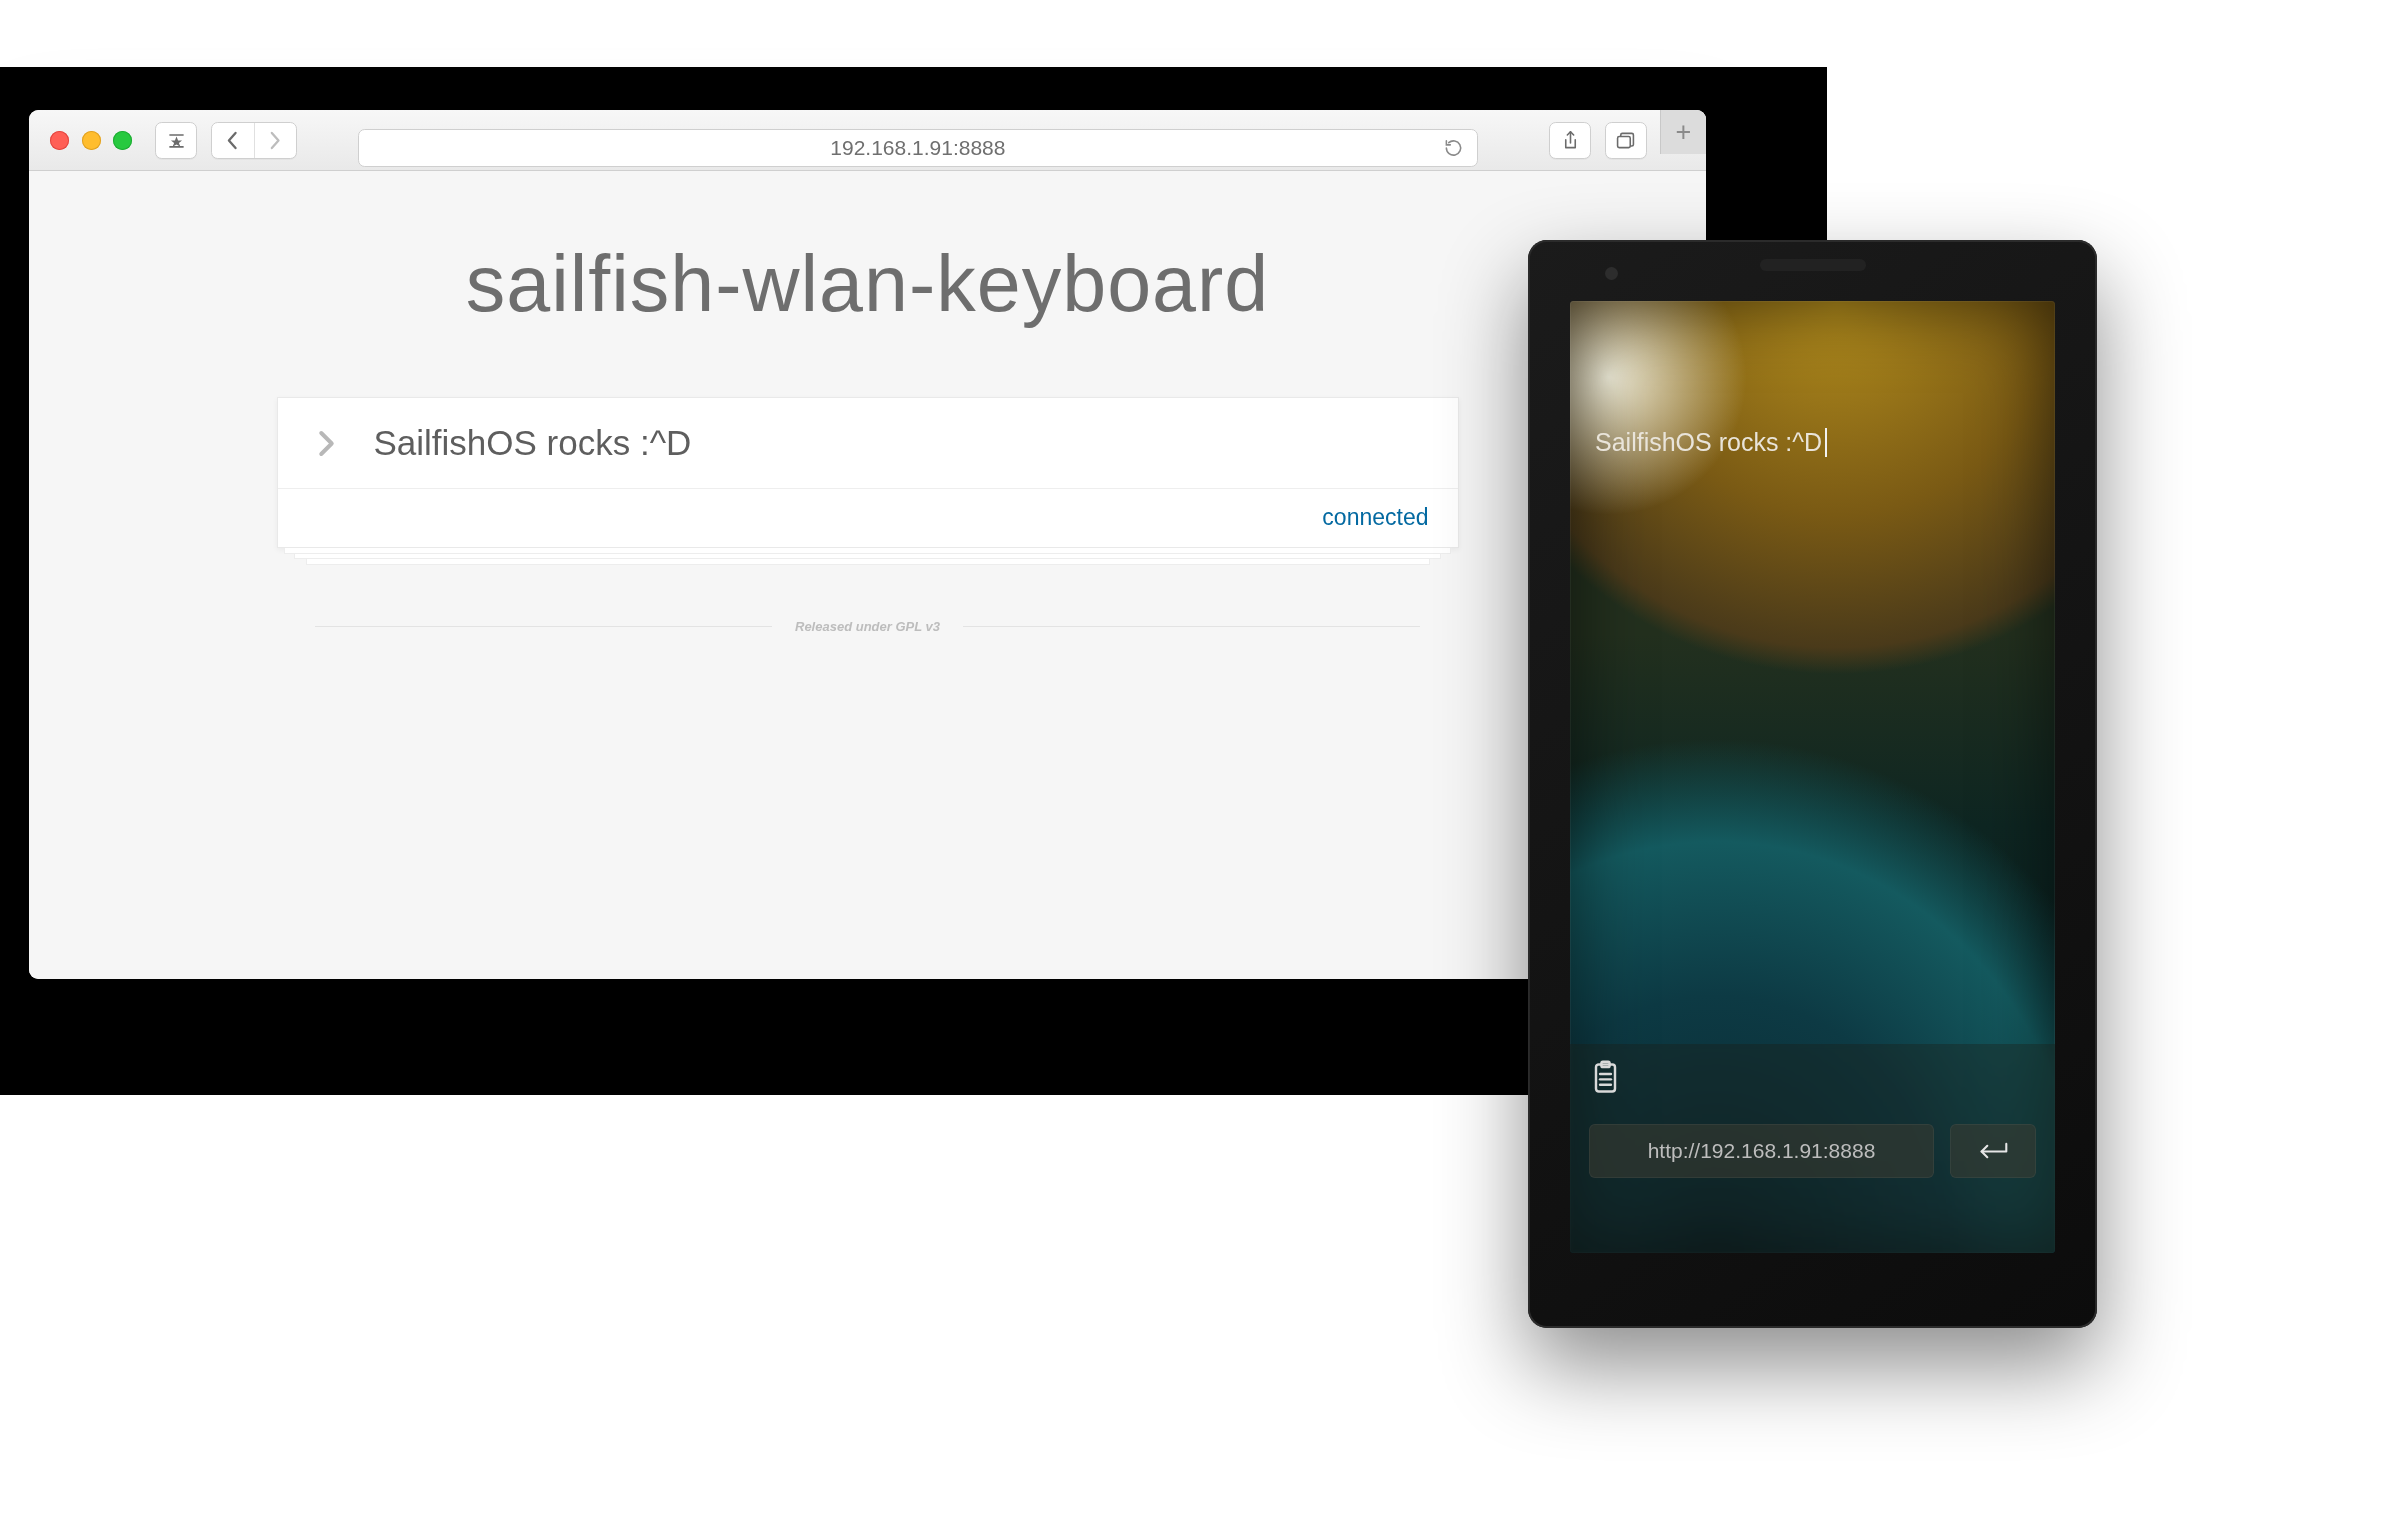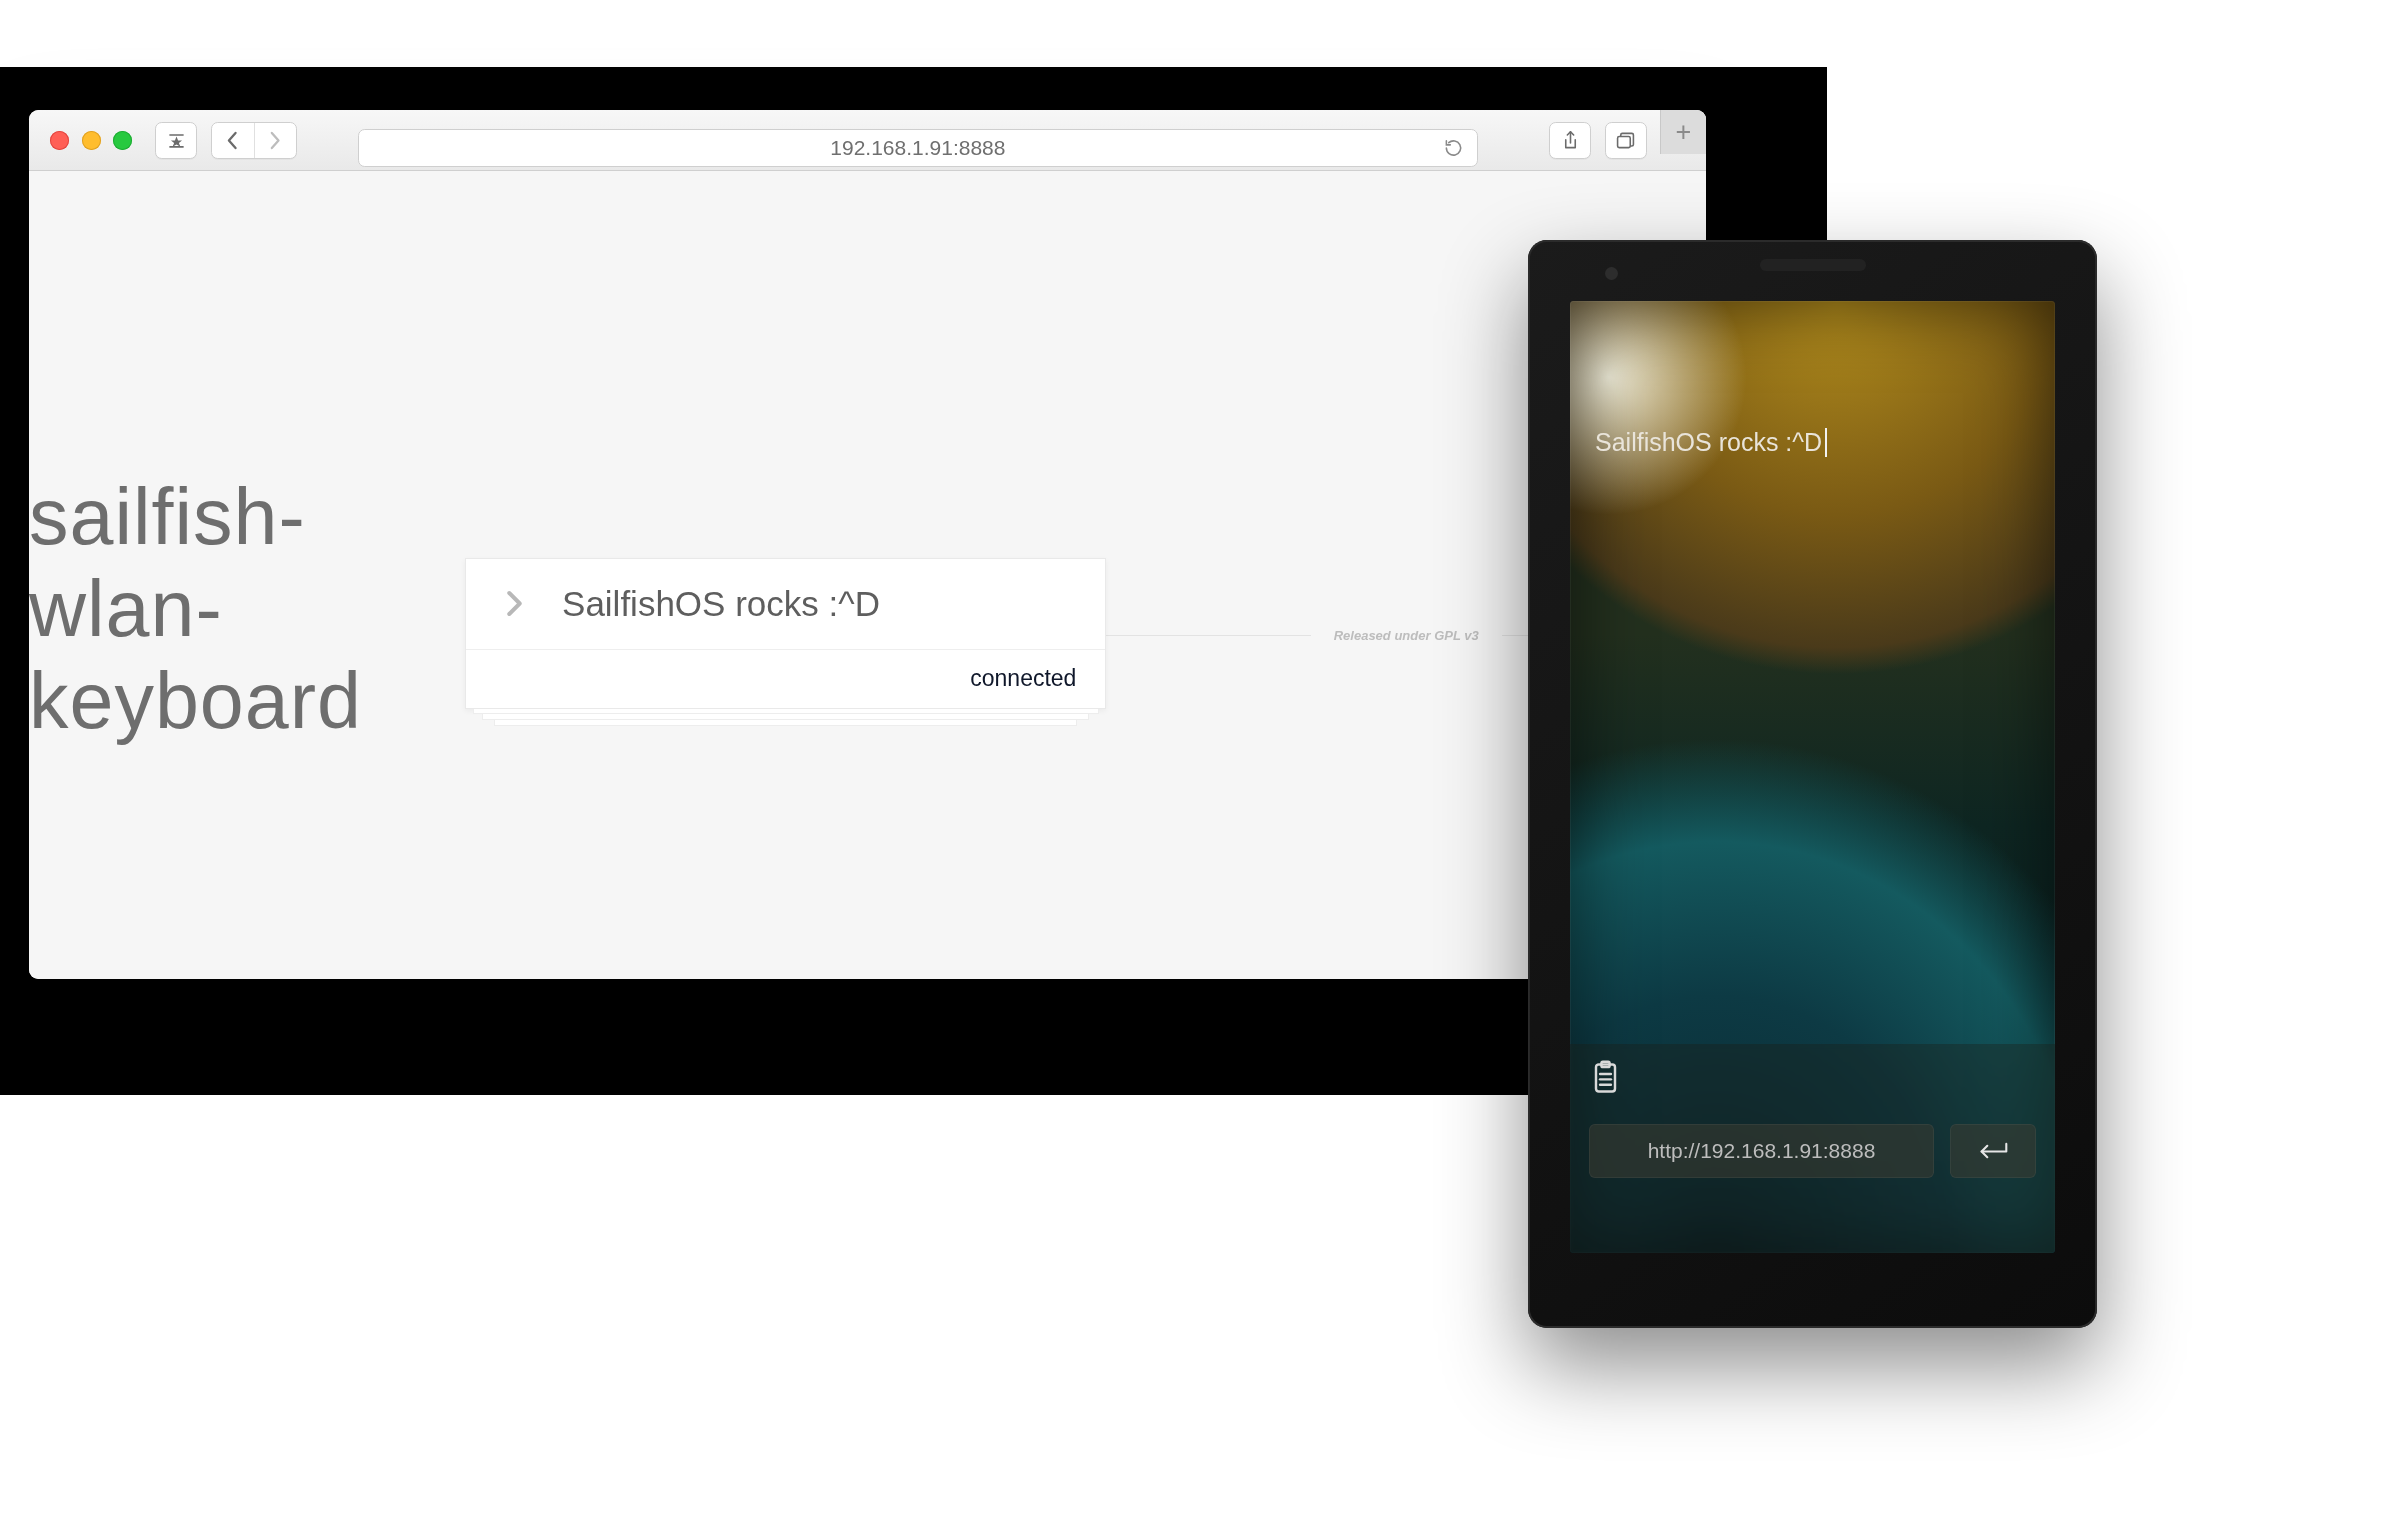--- a/index.html
+++ b/index.html
@@ -102,6 +102,7 @@
     flex: 1;
     background: #f6f6f6;
     display: flex;
+    flex-direction: column;
     align-items: center;
     padding-top: 67px;
   }

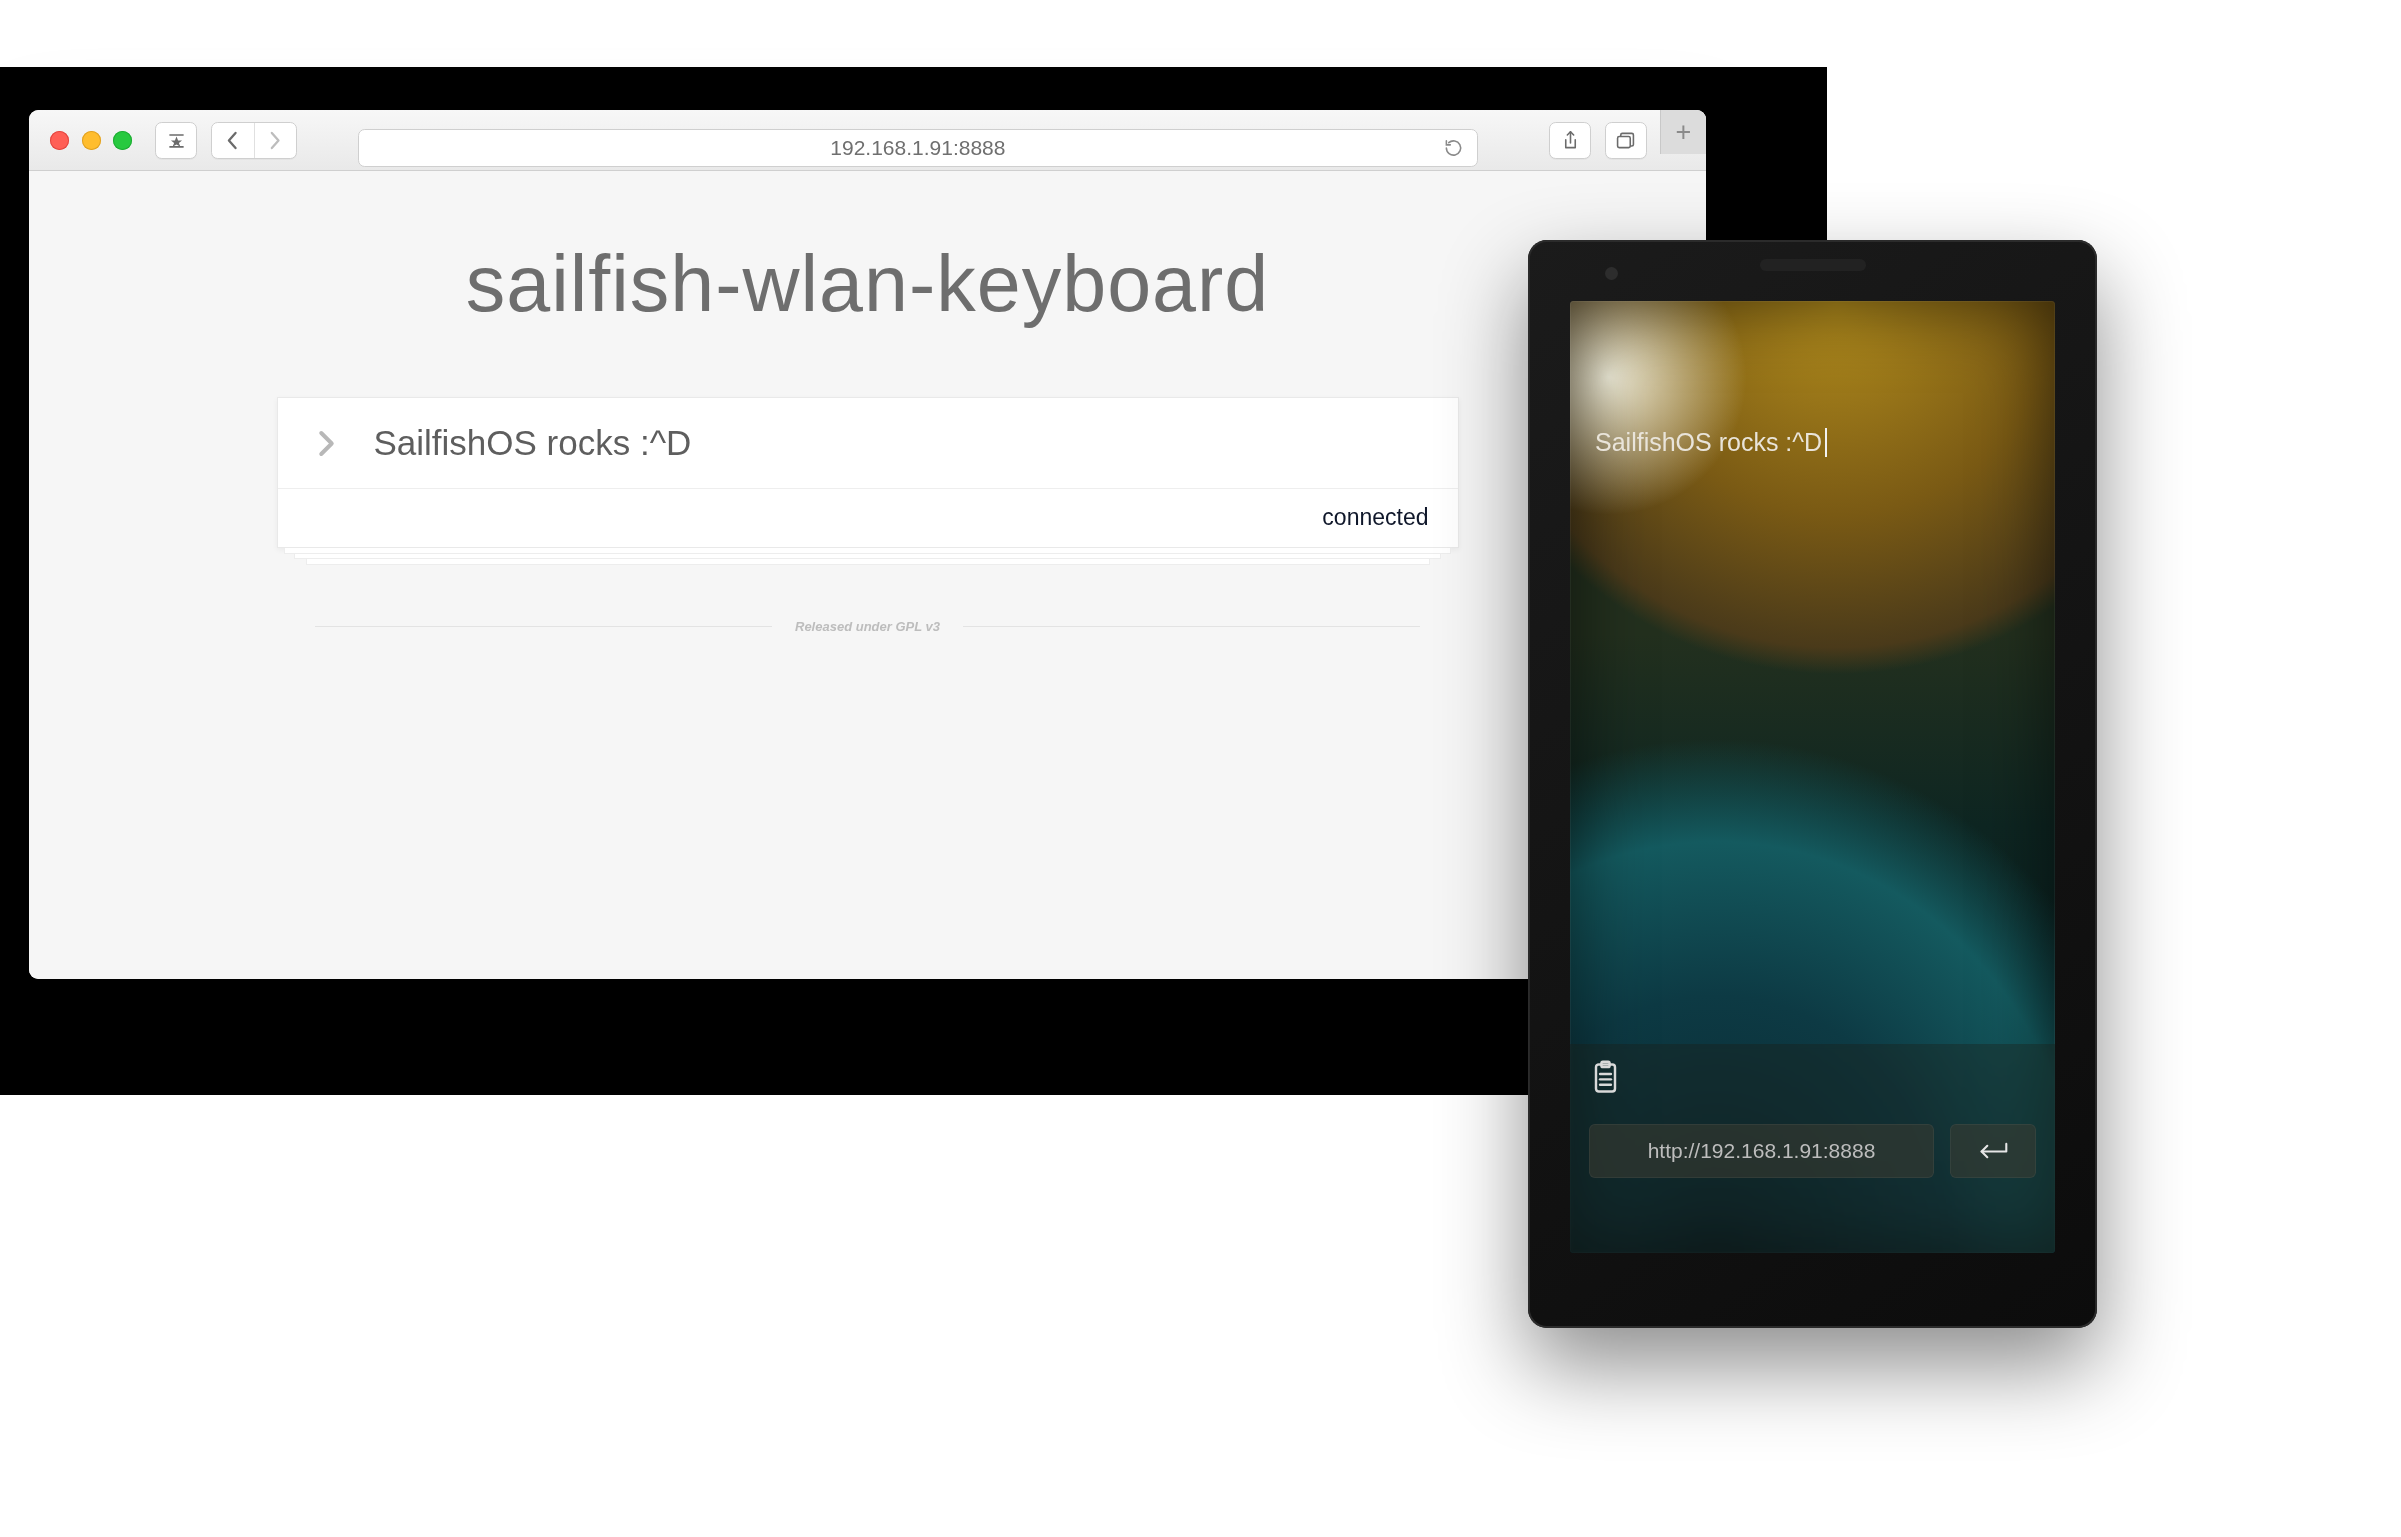--- a/index.html
+++ b/index.html
@@ -148,7 +148,7 @@
     padding: 15.4px 29px;
     text-align: right;
     font-size: 23px;
-    color: #0f172a;
+    color: #0369a1;
     font-weight: 300;
   }
   .stack-shadow {

